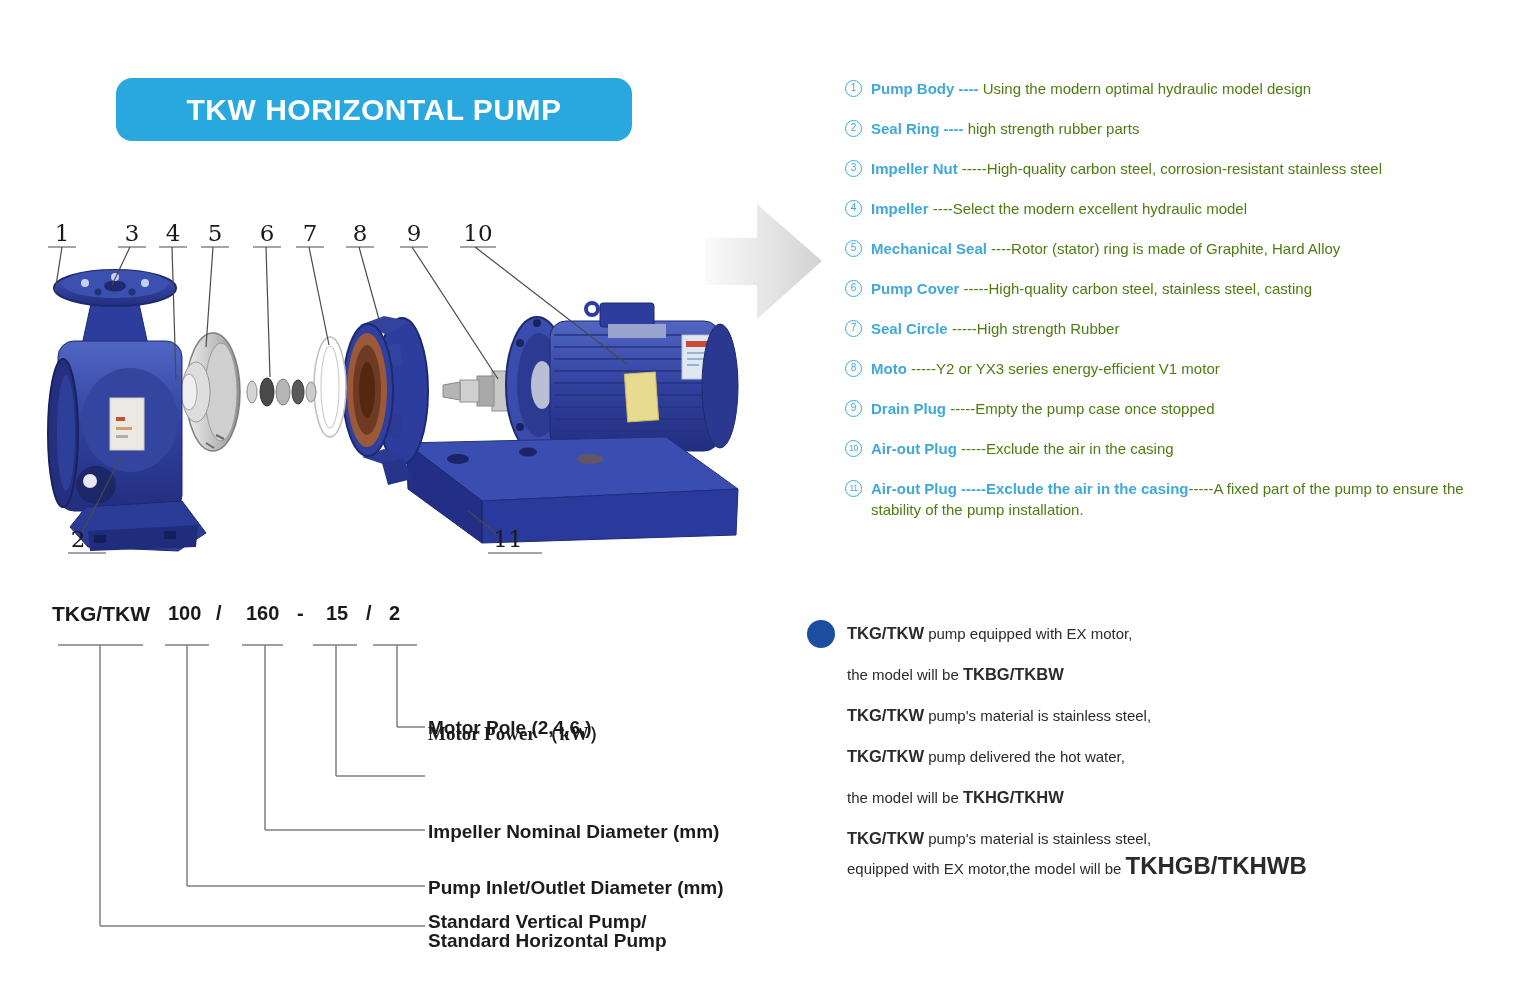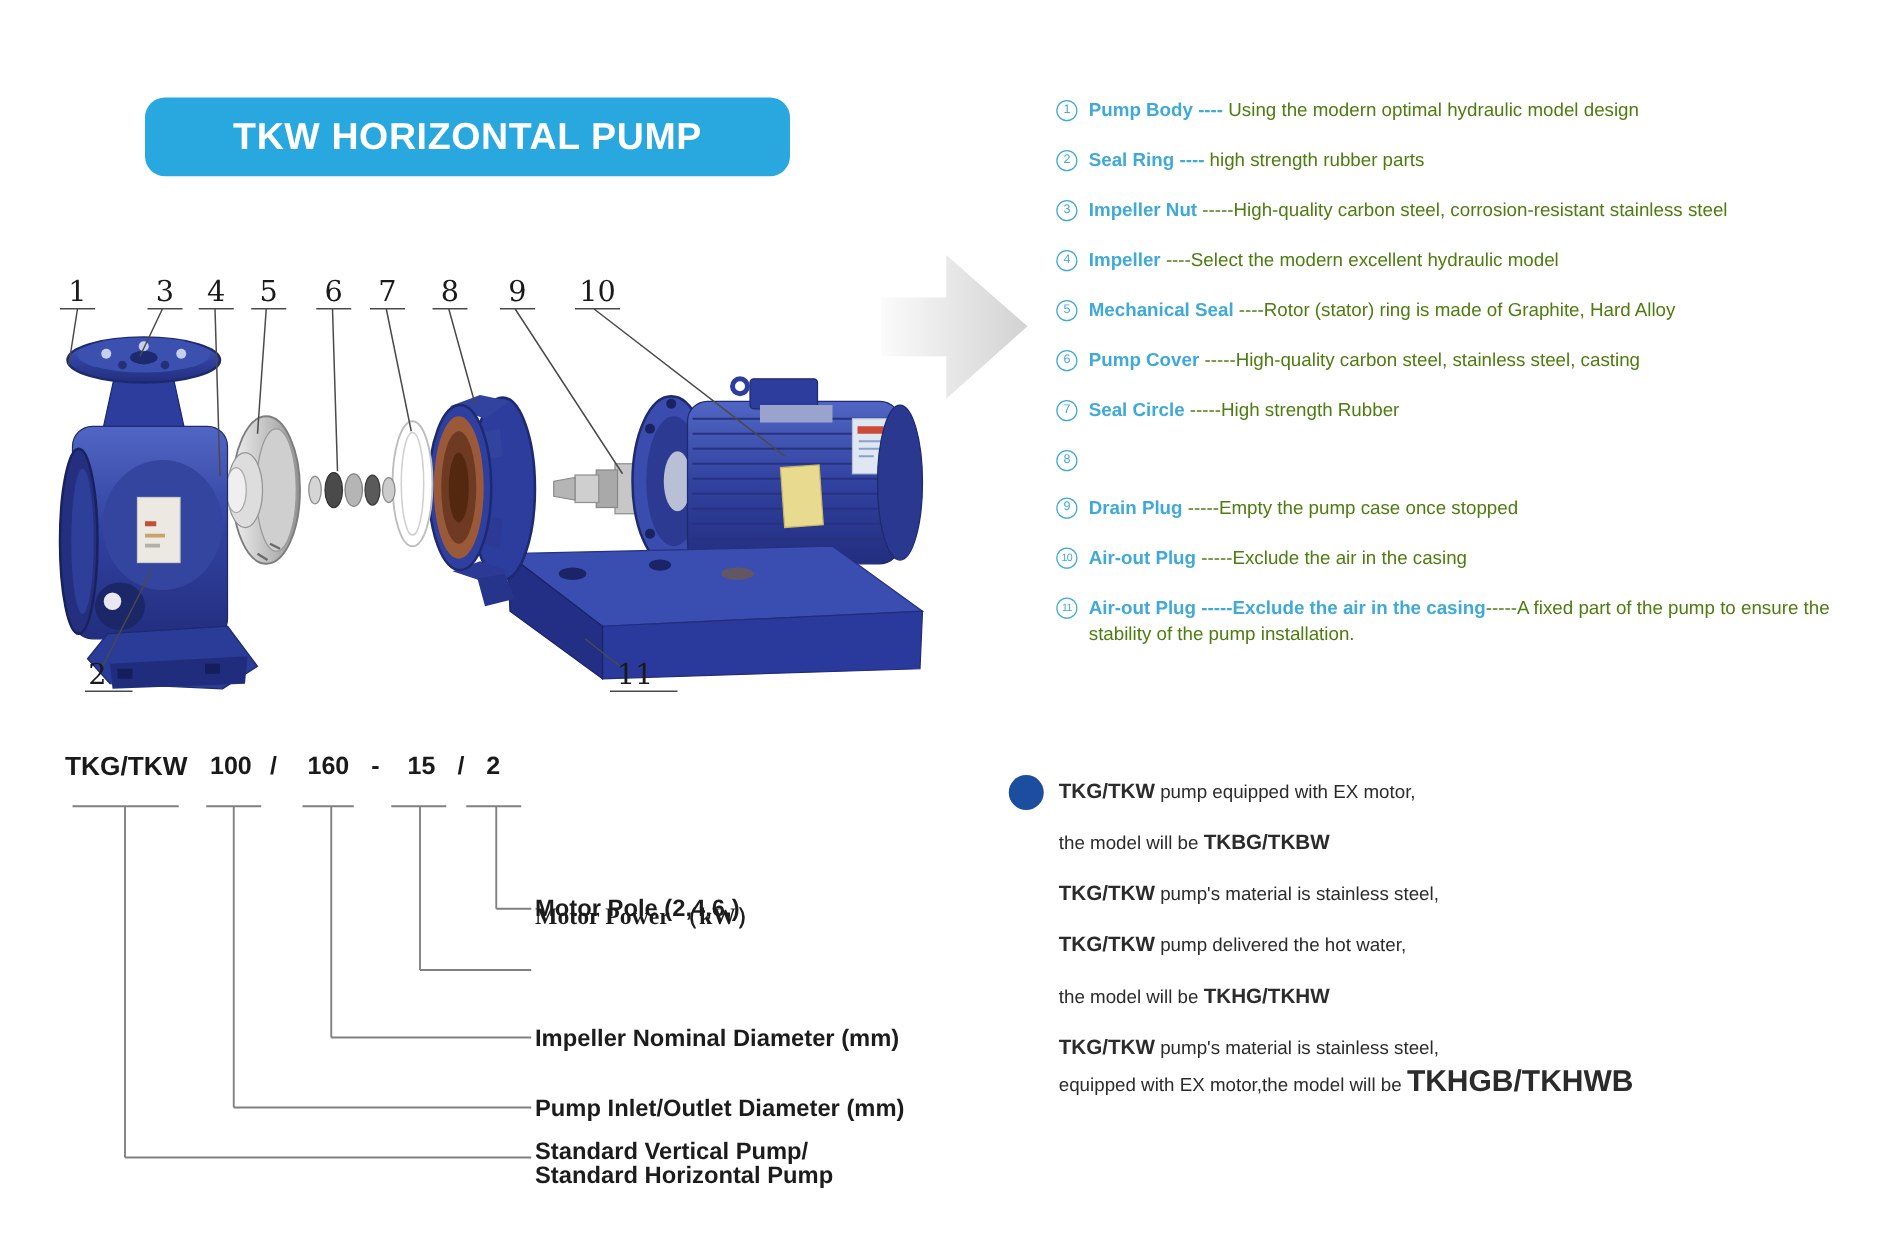--- a/index.html
+++ b/index.html
@@ -226,6 +226,7 @@
     </div>
     <div class="part-item">
       <span class="badge">8</span>
+      <span><span class="part-cyan">Moto </span><span class="part-dark">-----Y2 or YX3 series energy-efficient V1 motor</span></span>
     </div>
     <div class="part-item">
       <span class="badge">9</span>

